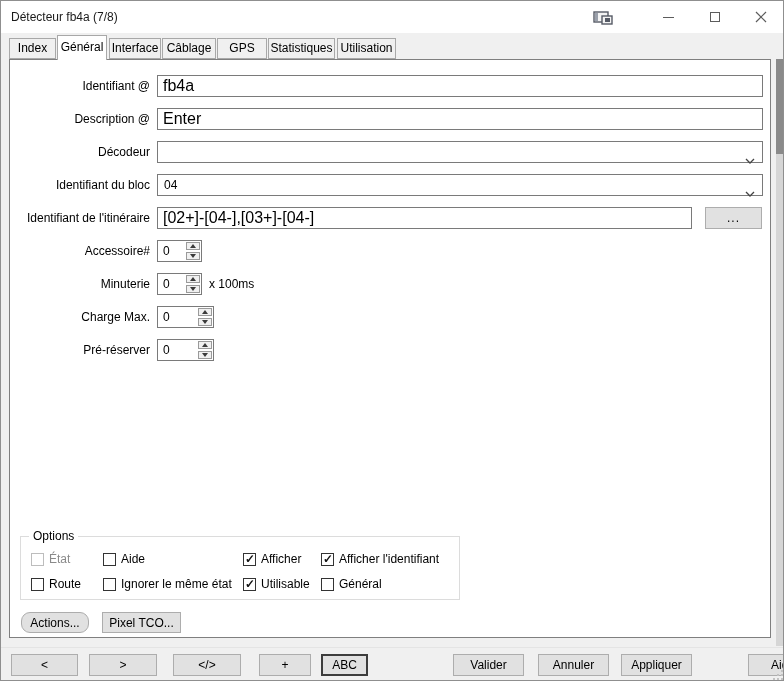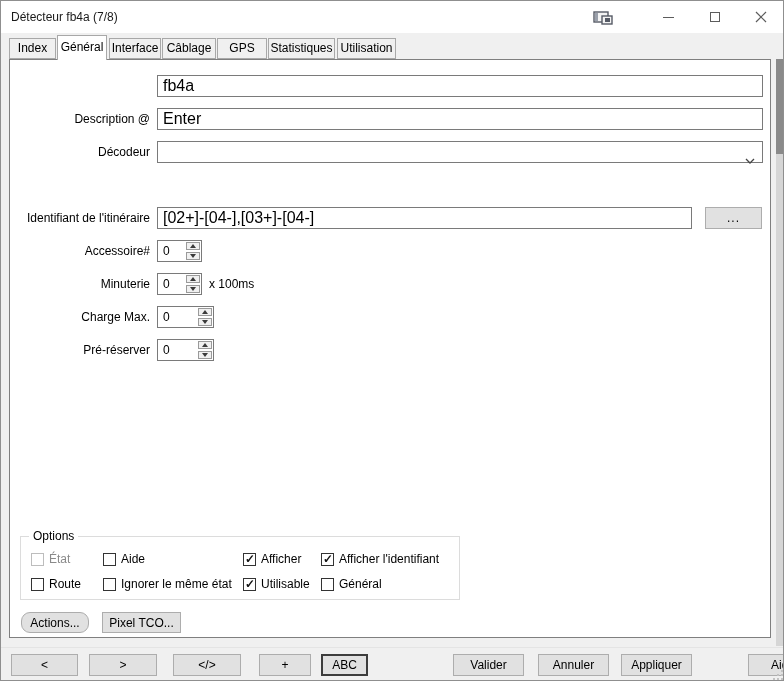--- a/index.html
+++ b/index.html
@@ -195,6 +195,7 @@
   <div class="panel">
 
     <div class="row" style="top:15px; width:760px;">
+      <span class="flabel">Identifiant @</span>
       <span class="tbox w-full"><input value="fb4a" style=""></span>
     </div>
 

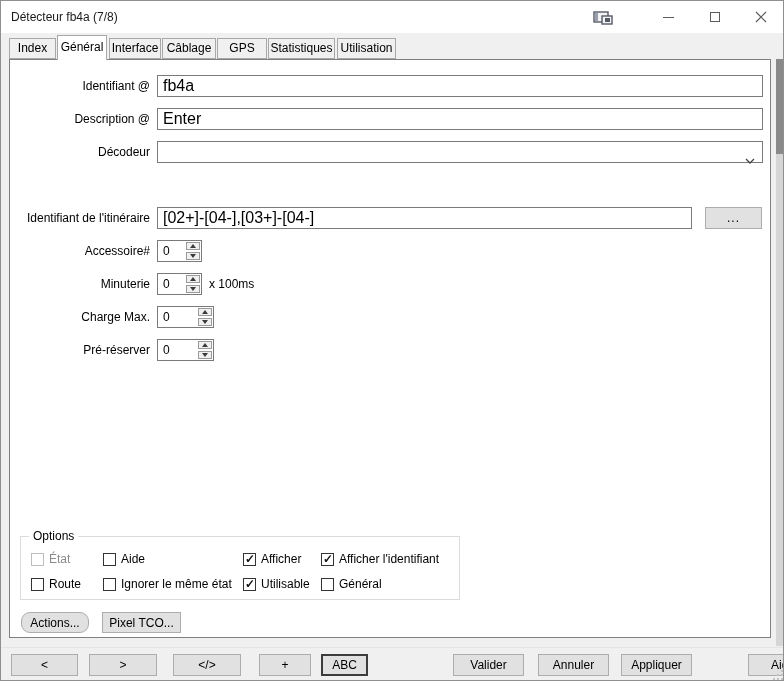--- a/index.html
+++ b/index.html
@@ -216,6 +216,17 @@
       </span>
     </div>
 
+    <div class="row" style="top:114px; width:760px;">
+      <span class="flabel">Identifiant du bloc</span>
+      <span class="combo w-full">
+        <span class="val">04</span>
+        <span class="chev">
+          <svg width="10" height="6" viewBox="0 0 10 6">
+              <polyline points="1,1 5,5 9,1" fill="none" stroke="#444" stroke-width="1.3"></polyline>
+            </svg>
+        </span>
+      </span>
+    </div>
 
     <div class="row" style="top:147px; width:760px;">
       <span class="flabel">Identifiant de l'itinéraire</span>

